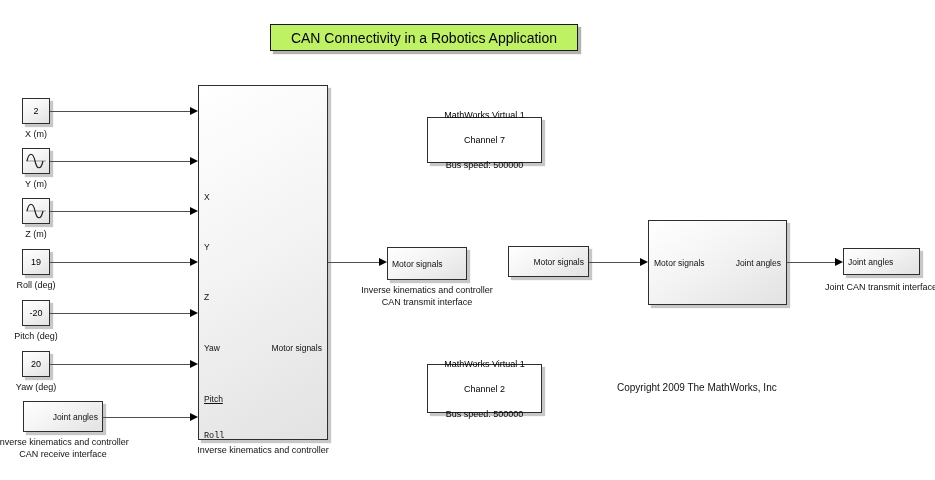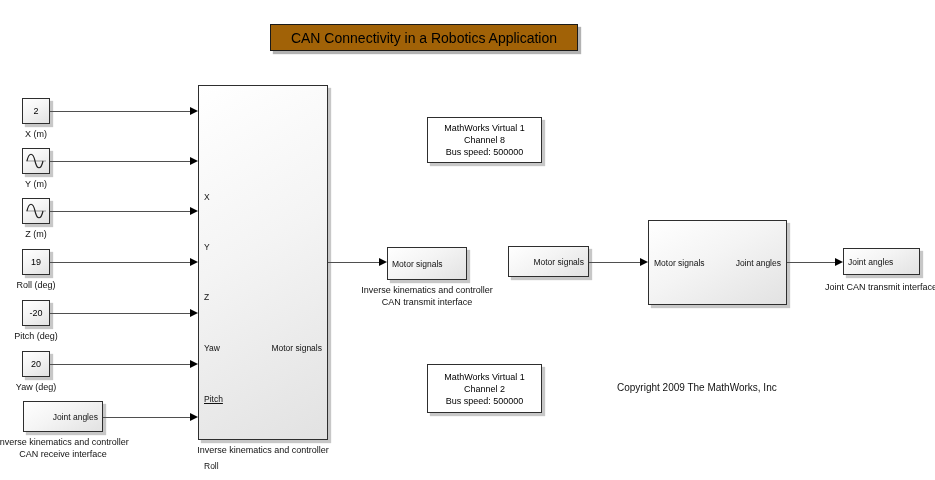--- a/index.html
+++ b/index.html
@@ -29,7 +29,7 @@
   }
   .titlebox{
     position:absolute;left:270px;top:24px;width:308px;height:27px;box-sizing:border-box;
-    border:1px solid #1a1a1a;background:#a16207;box-shadow:3px 3px 1px rgba(0,0,0,0.30);
+    border:1px solid #1a1a1a;background:#bef264;box-shadow:3px 3px 1px rgba(0,0,0,0.30);
     display:flex;align-items:center;justify-content:center;font-size:14px;
   }
   .chan{

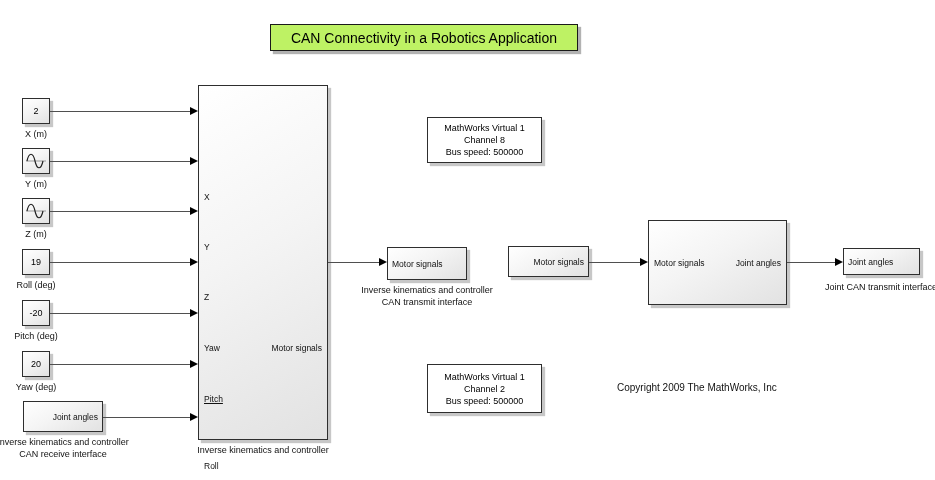--- a/index.html
+++ b/index.html
@@ -12,7 +12,7 @@
     background:linear-gradient(150deg,#ffffff 0%,#f4f4f4 45%,#e2e2e2 100%);
     box-shadow:3px 3px 1px rgba(0,0,0,0.22);
   }
-  .white{background:#ffffff;}
+  .white{background:#ffffff;gap:13px;}
   .src{width:28px;height:26px;display:flex;align-items:center;justify-content:center;}
   .val{font-size:9px;}
   .lbl{

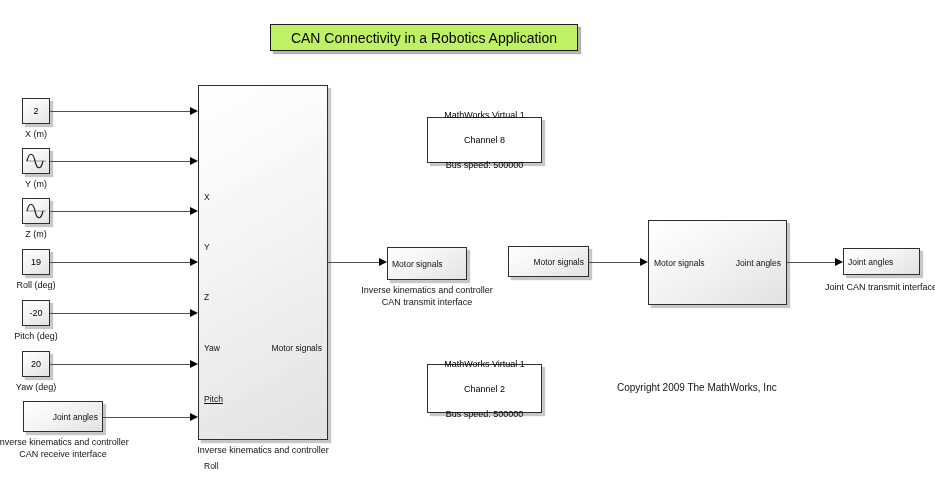--- a/index.html
+++ b/index.html
@@ -133,7 +133,7 @@
 
   <div class="blk white chan" style="left:427px;top:117px;width:115px;height:46px;">
     <span>MathWorks Virtual 1</span>
-    <span>Channel 8</span>
+    <span>Channel 7</span>
     <span>Bus speed: 500000</span>
   </div>
 

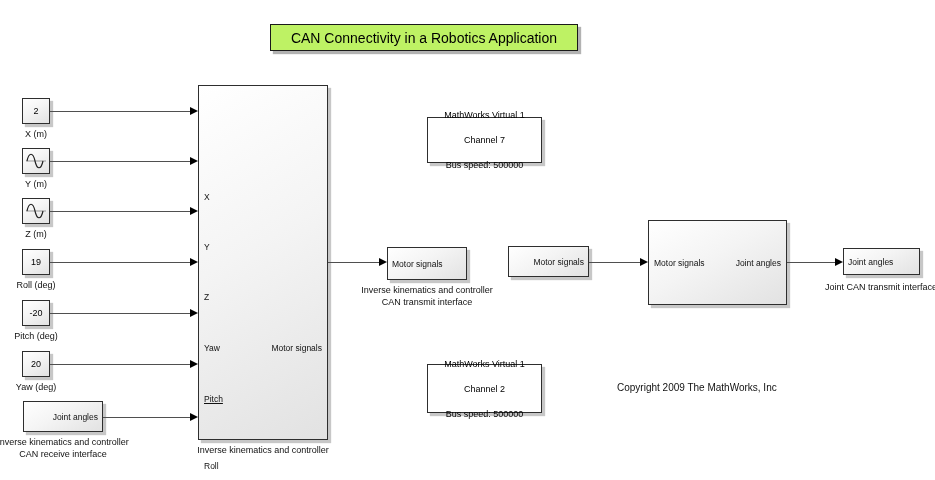--- a/index.html
+++ b/index.html
@@ -114,7 +114,7 @@
     <span class="port" style="left:5px;top:206px;">Z</span>
     <span class="port" style="left:5px;top:257px;">Yaw</span>
     <span class="port" style="left:5px;top:308px;text-decoration:underline;">Pitch</span>
-    <span class="port" style="left:5px;top:375px;">Roll</span>
+    <span class="port" style="left:5px;top:345px;font-family:Liberation Mono, monospace;">Roll</span>
 
     <span class="port" style="right:5px;top:257px;">Motor signals</span>
   </div>

